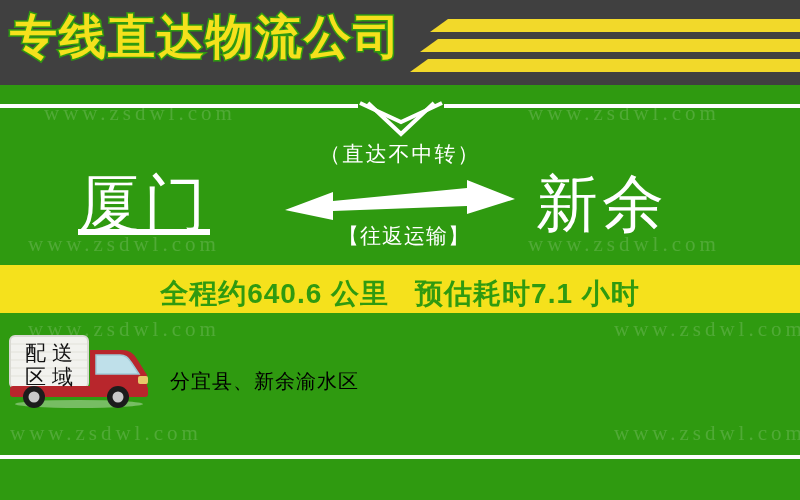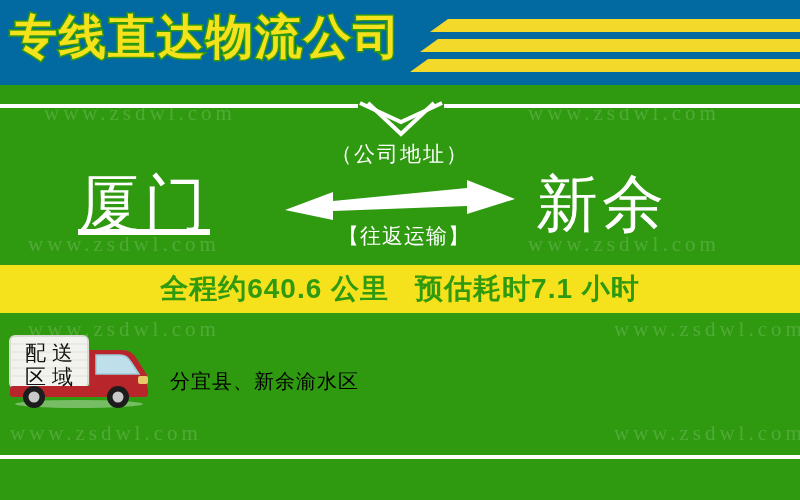--- a/index.html
+++ b/index.html
@@ -18,7 +18,7 @@
   
   .header-band {
     position:absolute; left:0; top:0; width:800px; height:85px;
-    background:#0369a1; overflow:hidden;
+    background:#404040; overflow:hidden;
   }
   .header-title {
     position:absolute; left:10px; top:6px;

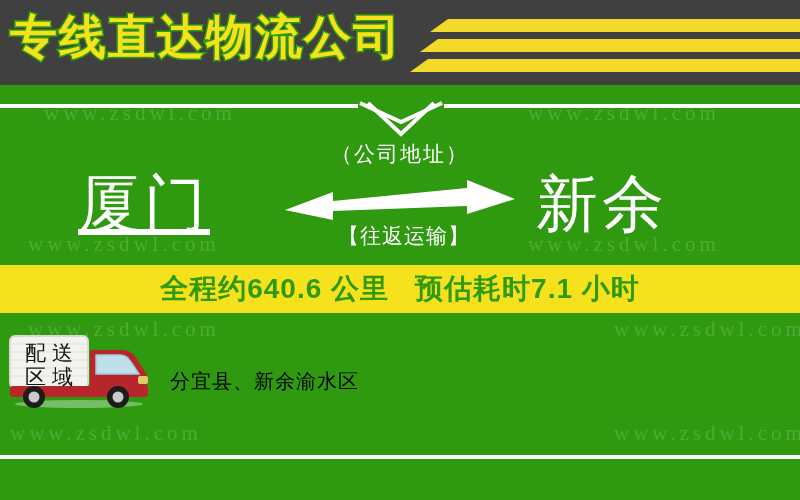--- a/index.html
+++ b/index.html
@@ -139,7 +139,7 @@
     <polyline points="10,3 43,34 76,3" fill="none" stroke="#ffffff" stroke-width="4"></polyline>
   </svg>
 
-  <div class="direct-note">（公司地址）</div>
+  <div class="direct-note">（直达不中转）</div>
 
   <div class="city left">厦门</div>
   <div class="city right">新余</div>

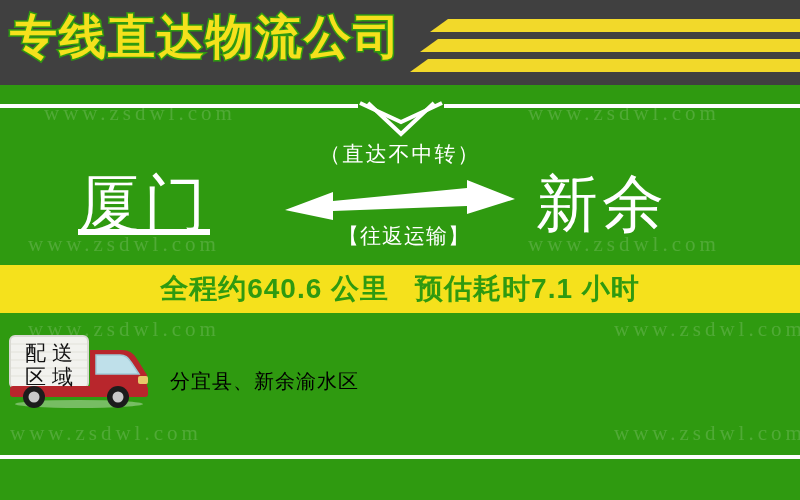--- a/index.html
+++ b/index.html
@@ -89,7 +89,7 @@
   .dist-banner {
     position:absolute; left:0; top:265px; width:800px; height:48px;
     background:#f5e11c;
-    display:flex; align-items:center; justify-content:center;
+    display:flex; align-items:flex-end; justify-content:center;
   }
   .dist-text {
     font-size:28px; font-weight:bold; color:#2f9a10;

